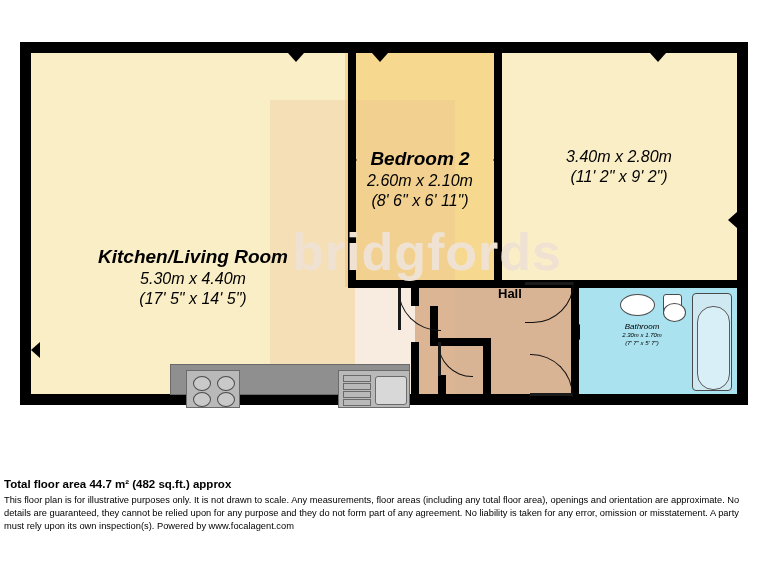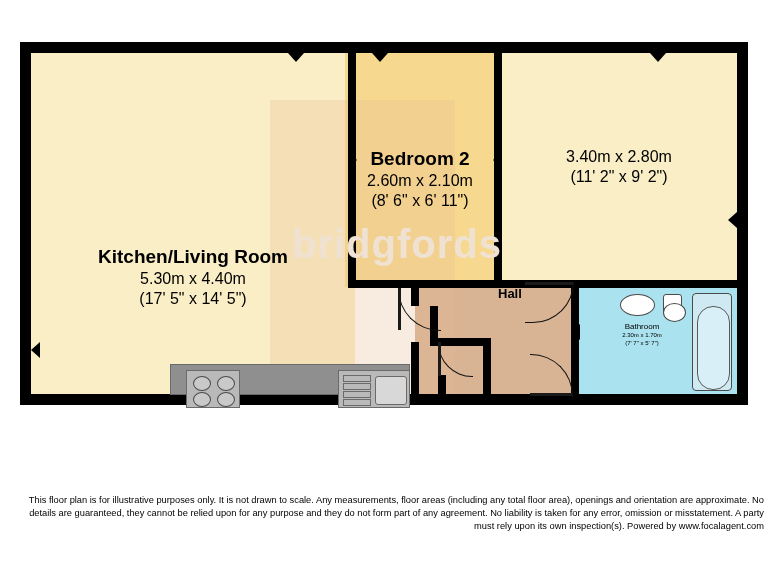--- a/index.html
+++ b/index.html
@@ -43,6 +43,7 @@
     color: #000000;
     line-height: 1.25;
     white-space: nowrap;
+    font-style: italic;
   }
   .room-label .rname {
     font-size: 19px;

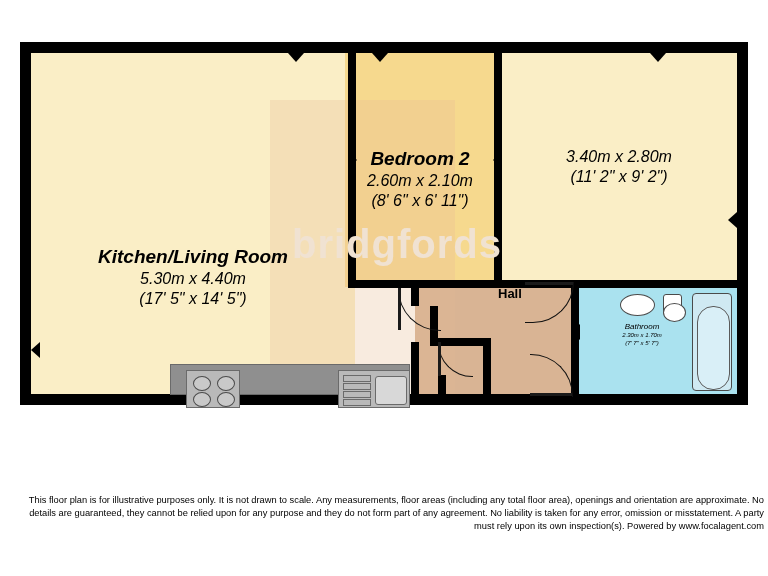--- a/index.html
+++ b/index.html
@@ -76,7 +76,7 @@
   
   .watermark {
     position: absolute;
-    font-size: 40px;
+    font-size: 52px;
     font-weight: bold;
     color: #f0e2d2;
     letter-spacing: 1px;

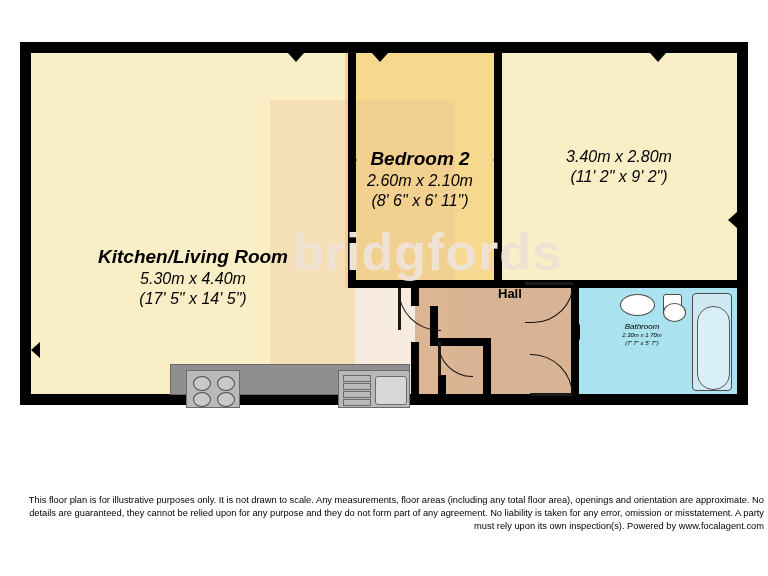--- a/index.html
+++ b/index.html
@@ -327,6 +327,7 @@
 
   </div>
 
+  <div class="total-area">Total floor area 44.7 m² (482 sq.ft.) approx</div>
 
   <div class="disclaimer">
     <div>This floor plan is for illustrative purposes only. It is not drawn to scale. Any measurements, floor areas (including any total floor area), openings and orientation are approximate. No</div>

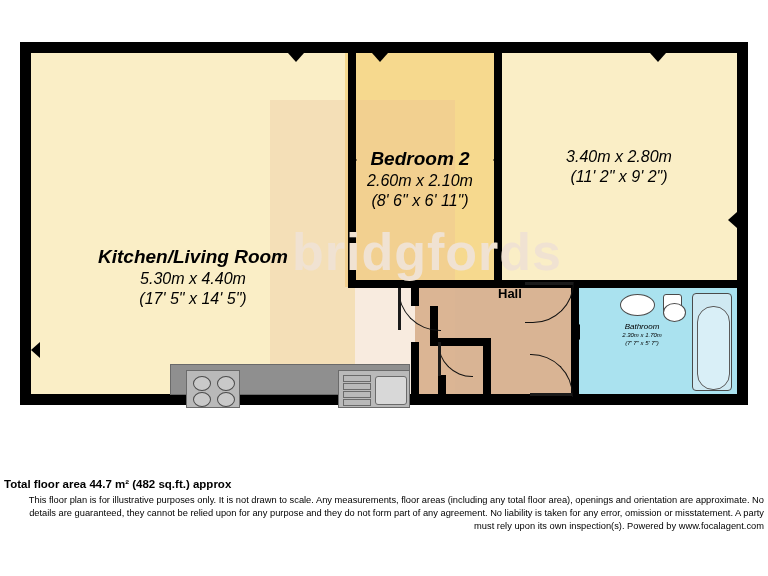--- a/index.html
+++ b/index.html
@@ -186,7 +186,7 @@
     font-size: 9.3px;
     line-height: 1.38;
     color: #000;
-    text-align: right;
+    text-align: left;
   }
 </style>
 </head>

